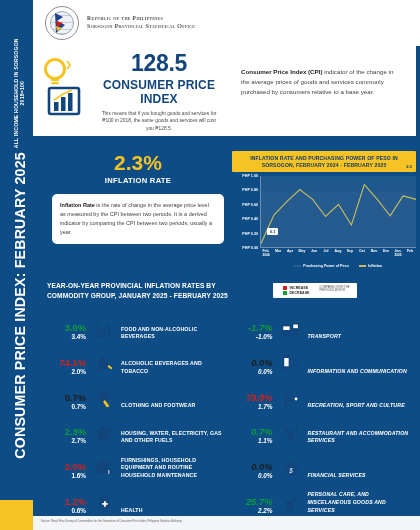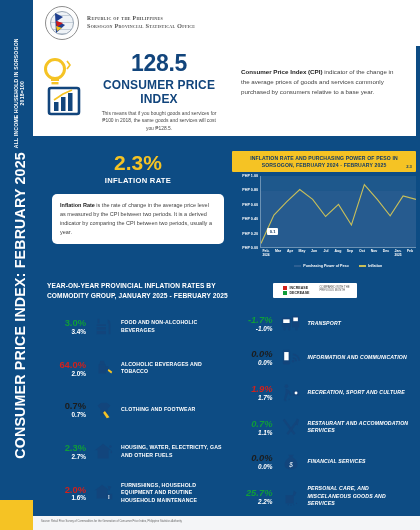--- a/index.html
+++ b/index.html
@@ -133,7 +133,7 @@
   .col { flex:1; padding:0 6px; display:flex; flex-direction:column; }
   .col.left { padding-left:18px; }
   .col.right { padding-left:4px;font-style:italic; }
-  .row { flex:1; display:flex; align-items:center; }
+  .row { flex:1; display:flex; align-items:flex-end; }
   .rate { width:40px; flex:0 0 40px; text-align:right; padding-right:5px; }
   .rate .cur { font-size:9.4px; font-weight:700; line-height:1; display:block; }
   .rate .prev { font-size:6.4px; font-weight:700; color:#ffffff; line-height:1; display:block; margin-top:1.5px; }

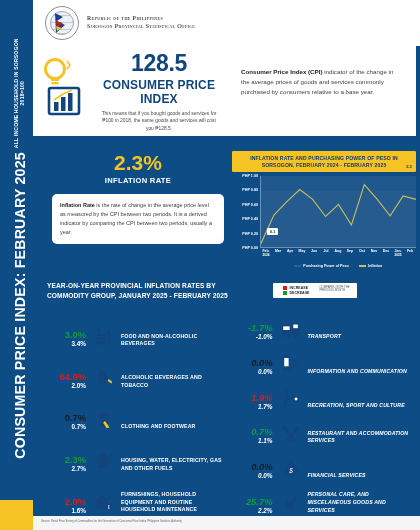--- a/index.html
+++ b/index.html
@@ -291,7 +291,7 @@
         </div>
         <div class="row">
           <div class="rate">
-         <span class="cur" style="color:#d0211c">64.0%</span>
+         <span class="cur" style="color:#d0211c">74.1%</span>
          <span class="prev">2.0%</span>
        </div>
        <div class="ic">

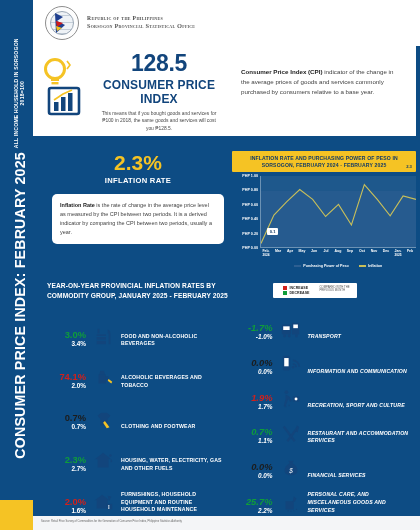--- a/index.html
+++ b/index.html
@@ -385,7 +385,7 @@
         </div>
         <div class="row">
           <div class="rate">
-         <span class="cur" style="color:#d0211c">1.9%</span>
+         <span class="cur" style="color:#d0211c">79.8%</span>
          <span class="prev">1.7%</span>
        </div>
        <div class="ic">

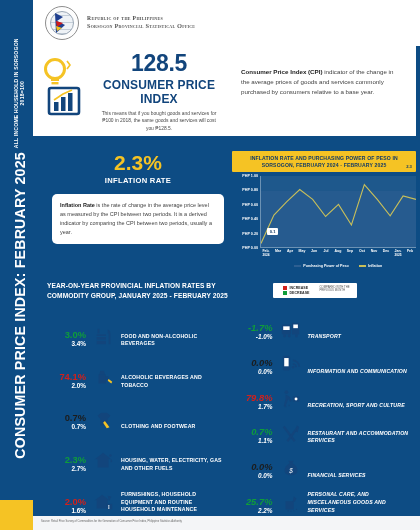--- a/index.html
+++ b/index.html
@@ -347,6 +347,20 @@
           </div>
        <div class="lab">FURNISHINGS, HOUSEHOLD EQUIPMENT AND ROUTINE HOUSEHOLD MAINTENANCE</div>
         </div>
+        <div class="row">
+          <div class="rate">
+         <span class="cur" style="color:#d0211c">1.2%</span>
+         <span class="prev">0.6%</span>
+       </div>
+       <div class="ic">
+            <svg viewBox="0 0 24 24" width="22" height="22">
+              <rect x="7" y="6" width="11" height="14" rx="2" fill="#12457c"></rect>
+              <rect x="10" y="3" width="5" height="3" fill="#12457c"></rect>
+              <path d="M12 10h2v2h2v2h-2v2h-2v-2h-2v-2h2z" fill="#fff"></path>
+            </svg>
+          </div>
+       <div class="lab">HEALTH</div>
+        </div>
       </div>
     <div class="col right" id="col-right">
         <div class="row">

